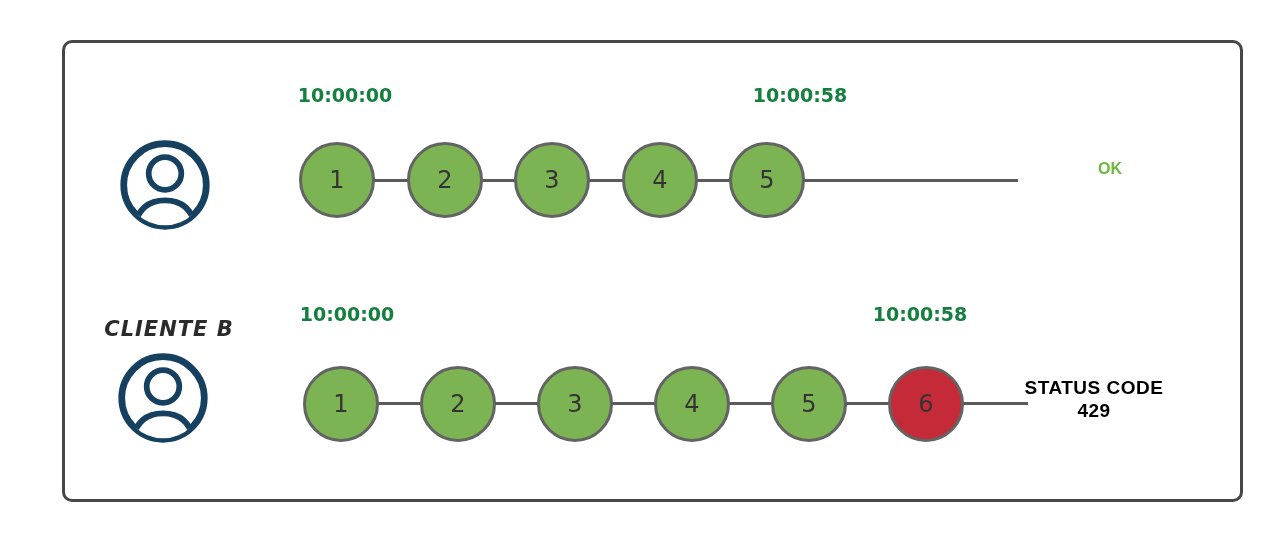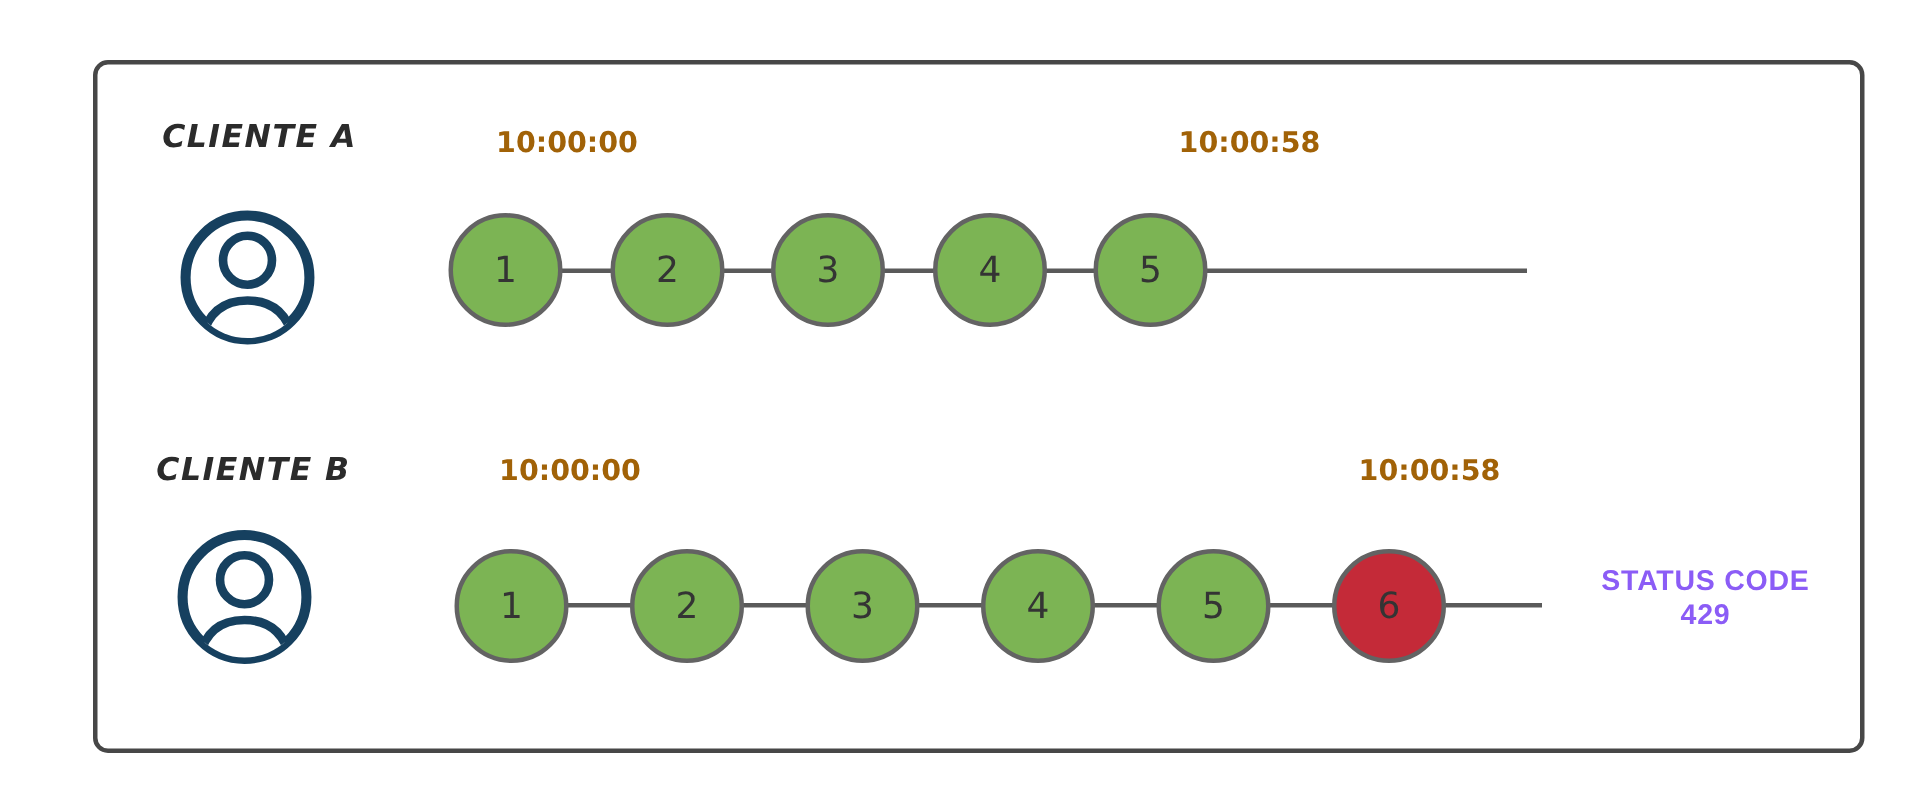--- a/index.html
+++ b/index.html
@@ -104,7 +104,6 @@
 
   <div class="outer-box"></div>
 
-  <div class="client-label label-a">CLIENTE A</div>
 
   <div class="avatar avatar-a">
     <svg viewBox="0 0 100 100" width="96" height="96">

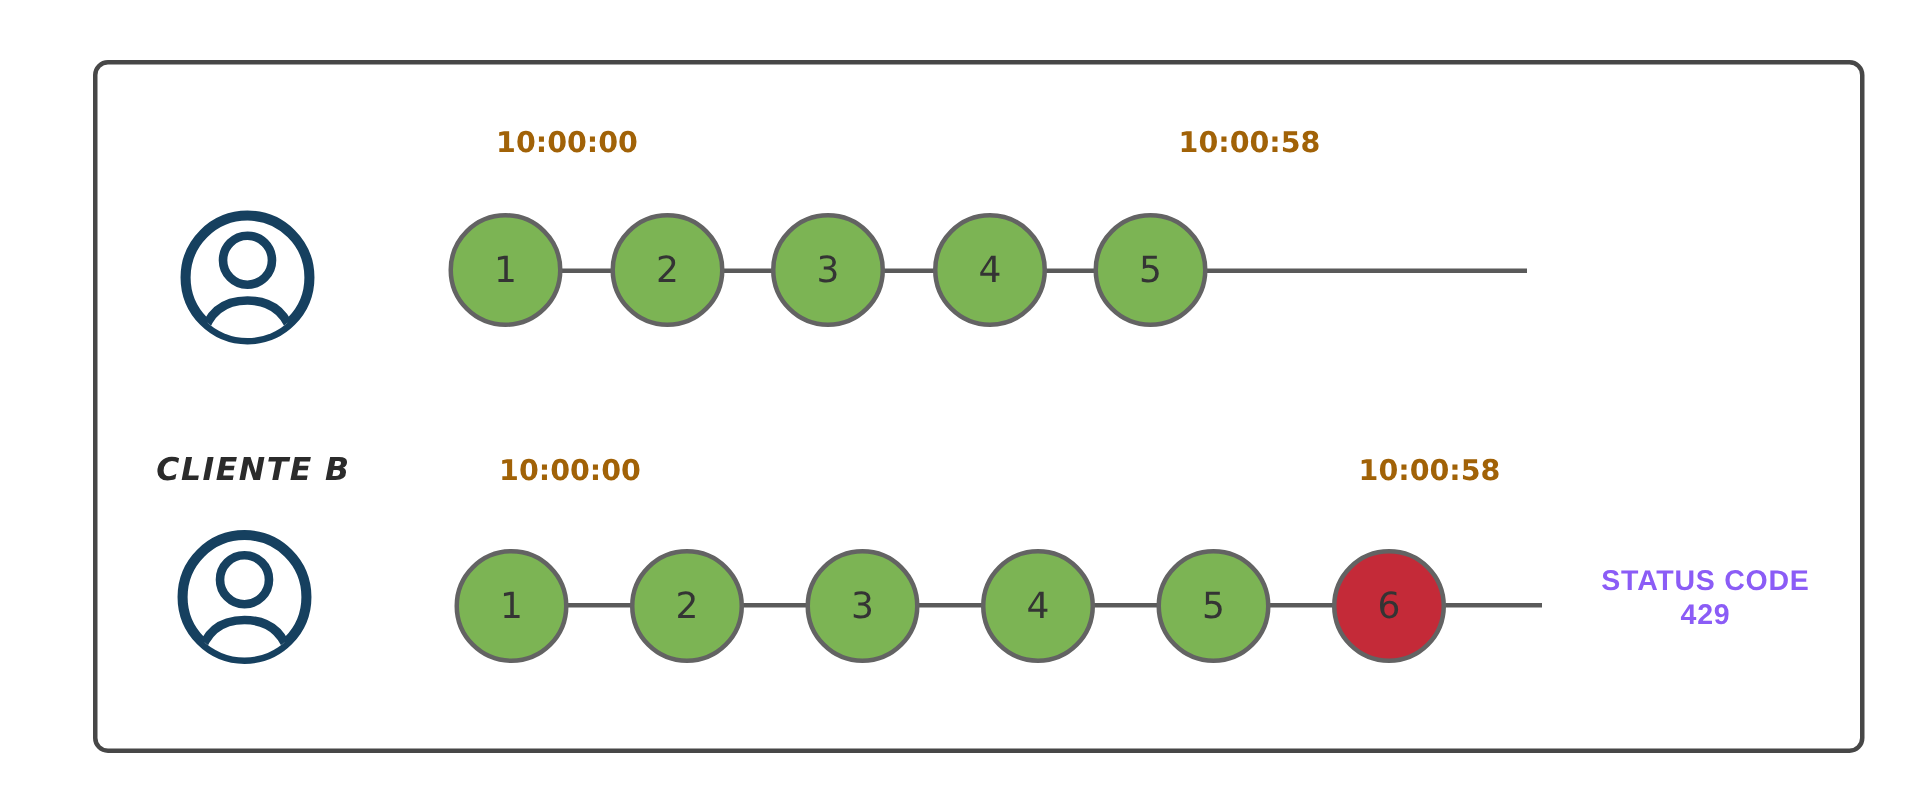--- a/index.html
+++ b/index.html
@@ -52,8 +52,7 @@
     font-family: "DejaVu Sans", sans-serif;
     font-weight: bold;
     font-size: 19px;
-    color: #a16207;
-    margin-left: 33px;
+    color: #15803d;
   }
   .time-a-start { left: 290px; top: 84px;  }
   .time-a-end   { left: 745px; top: 84px;  }

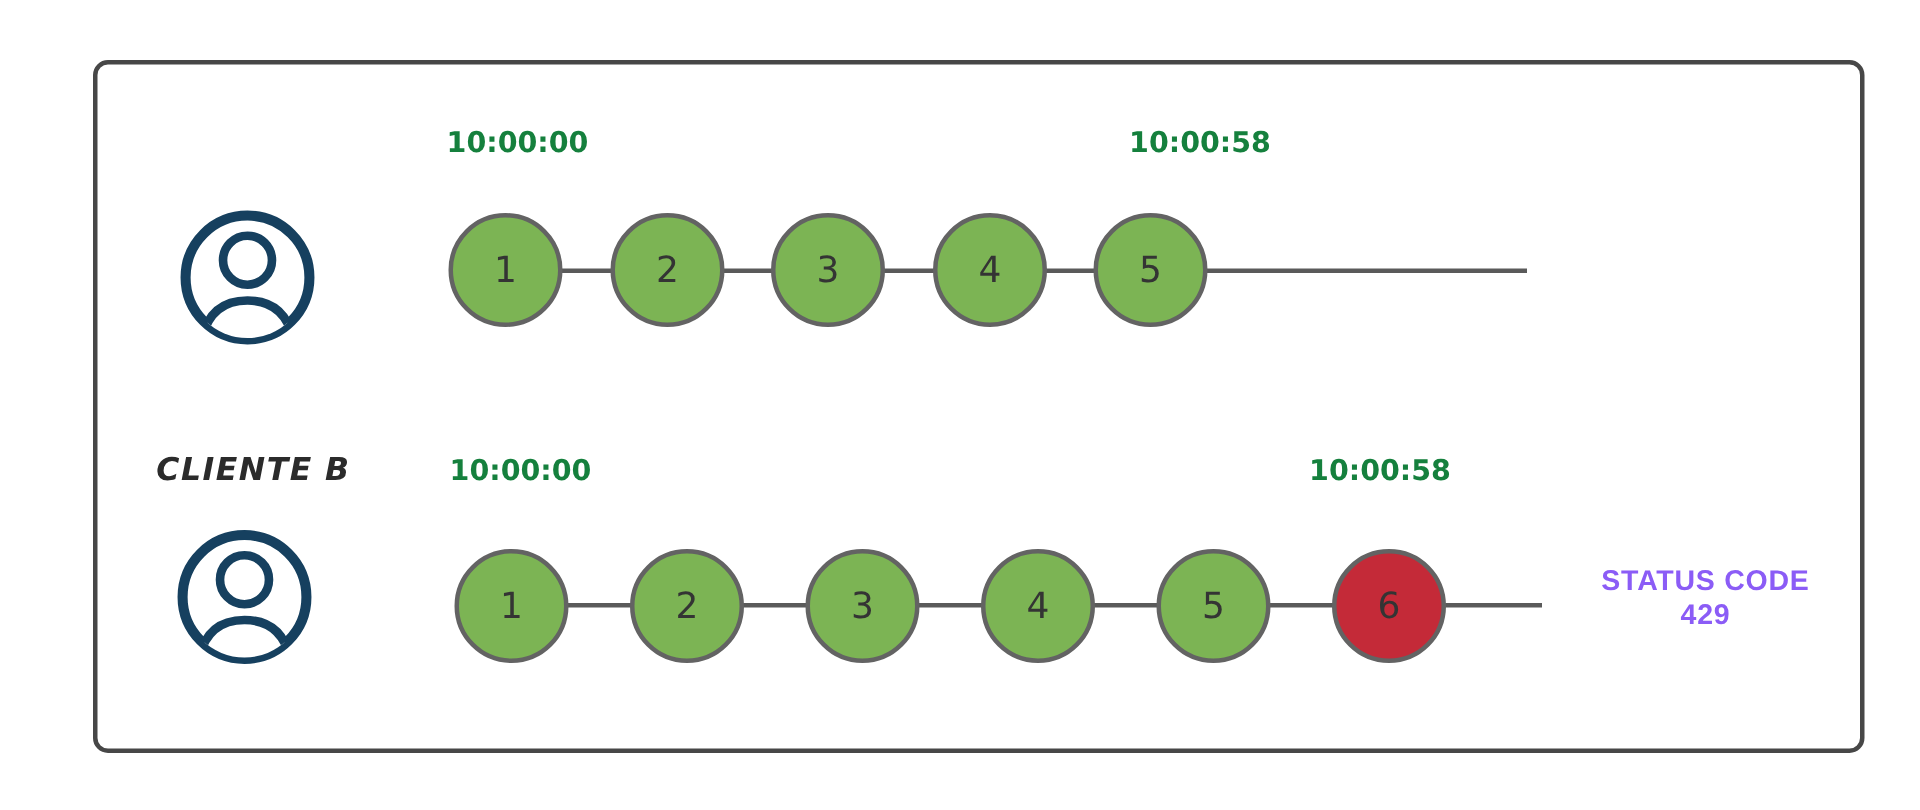--- a/index.html
+++ b/index.html
@@ -134,6 +134,7 @@
     </div>
 
   <div class="status-block status-a">
+    <div class="status-line2">OK</div>
   </div>
 
   <div class="client-label label-b">CLIENTE B</div>

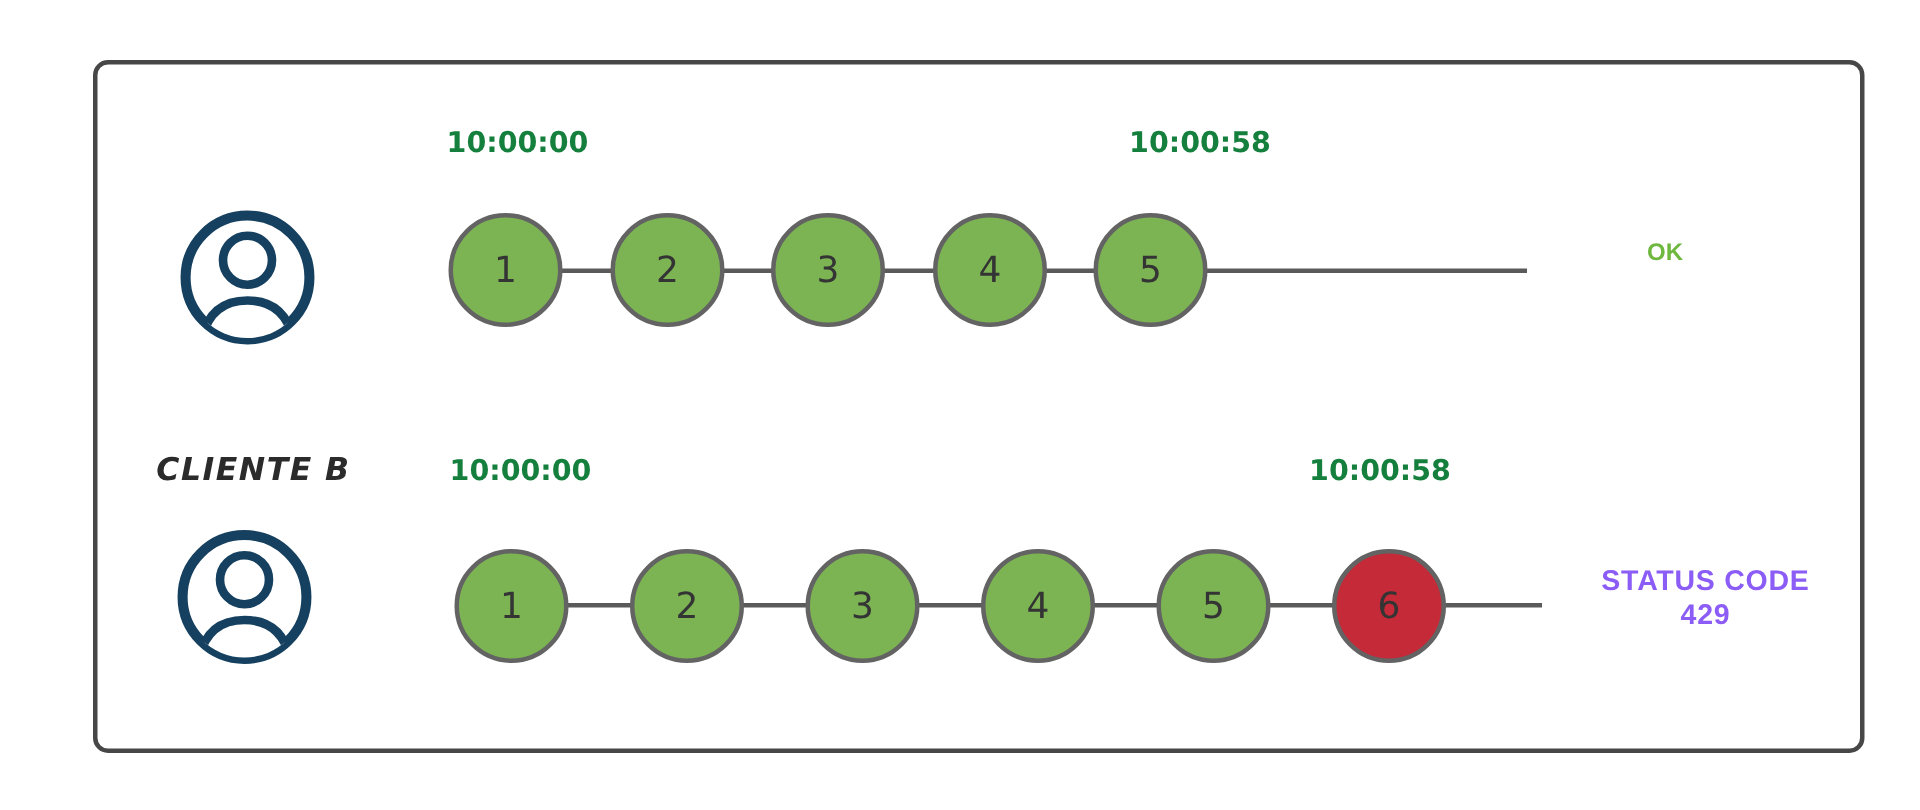--- a/index.html
+++ b/index.html
@@ -37,7 +37,7 @@
     color: #2b2b2b;
   }
   .label-a { left: 88px;  top: 79px;  }
-  .label-b { left: 84px;  top: 301px; }
+  .label-b { left: 84px;  top: 317px; }
   .avatar {
     position: absolute;
     width: 96px;

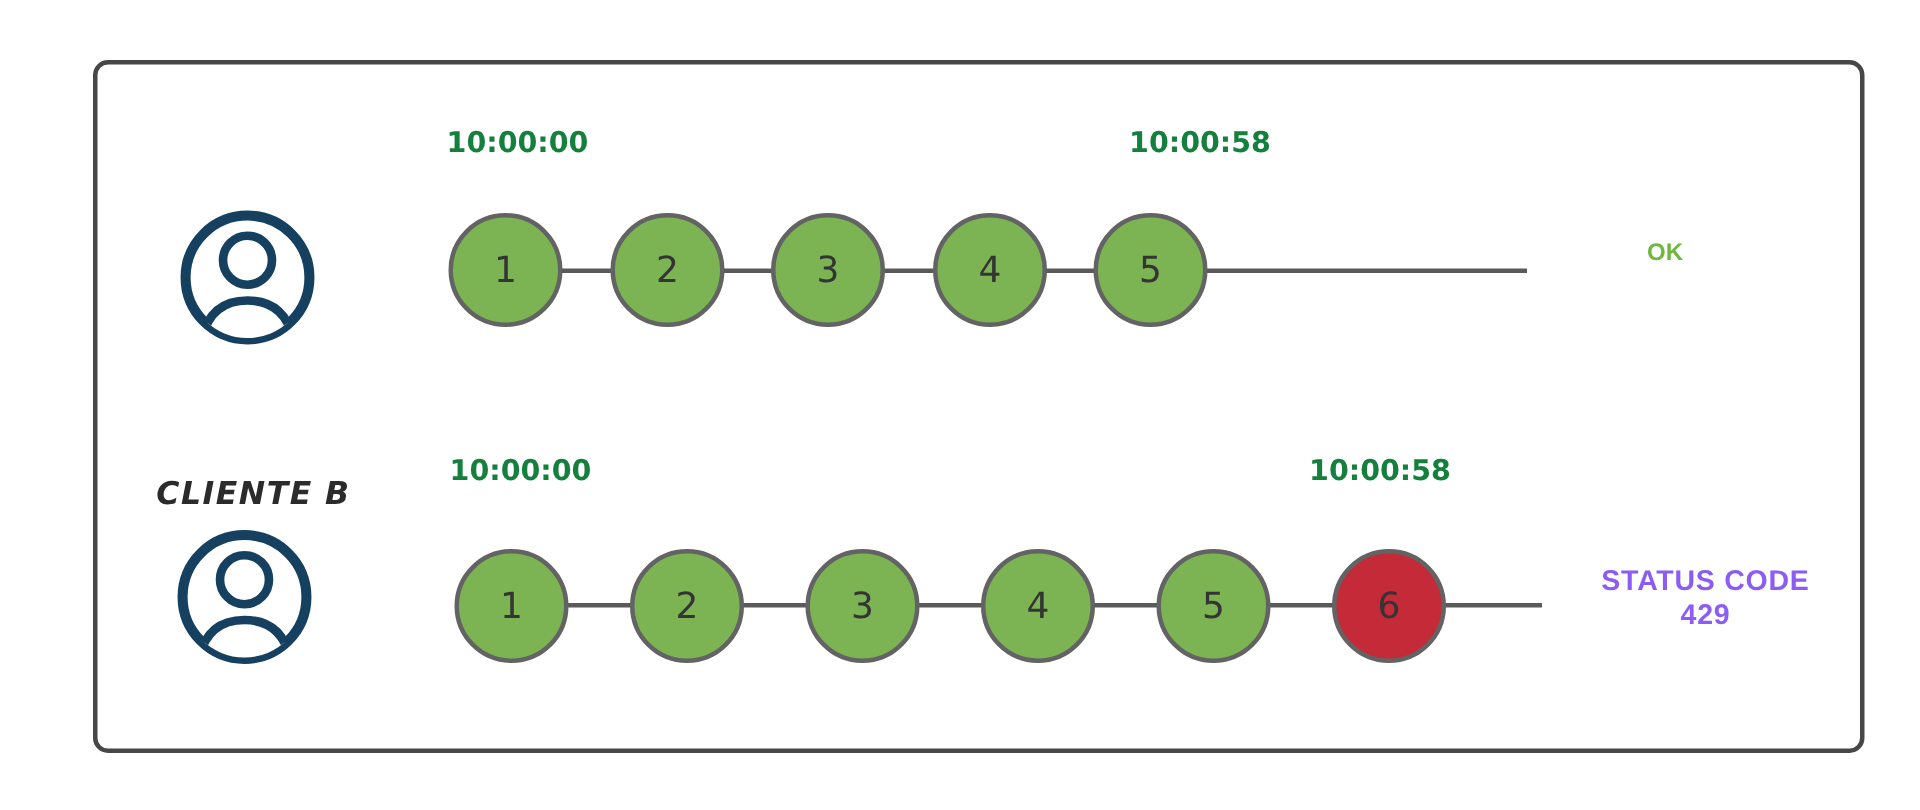--- a/index.html
+++ b/index.html
@@ -92,7 +92,7 @@
     font-weight: bold;
   }
   .status-a { left: 1025px; top: 159px; color: #6fb840; }
-  .status-b { left: 1052px; top: 377px; color: #8b5cf6; }
+  .status-b { left: 1009px; top: 377px; color: #000000; }
   .status-line1 { font-size: 19px; letter-spacing: 0.5px; }
   .status-line2 { font-size: 16px; }
 </style>

